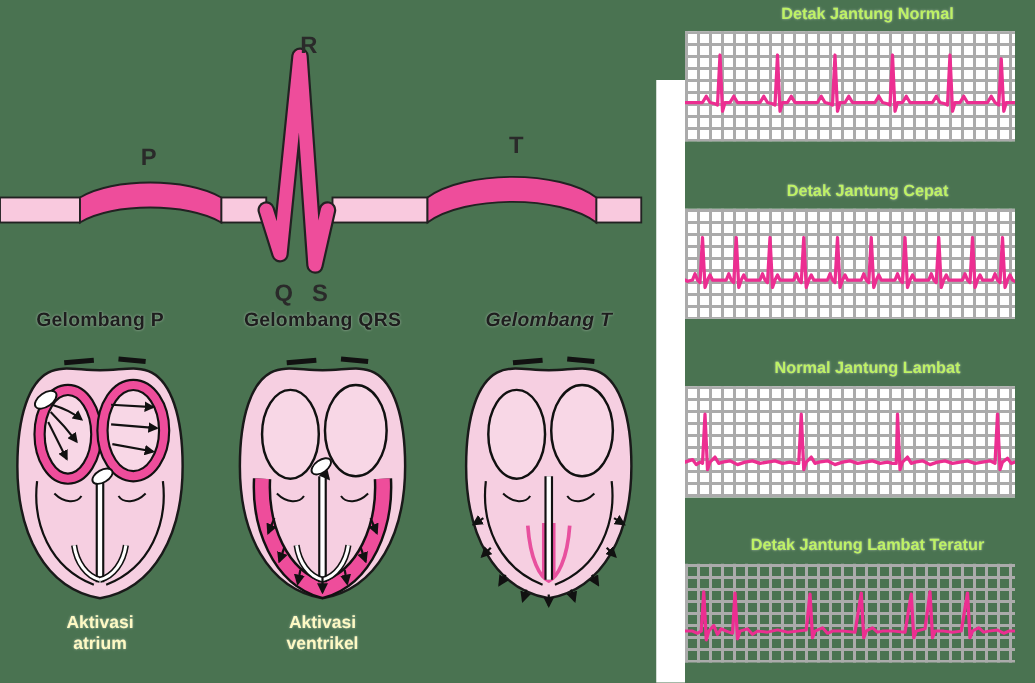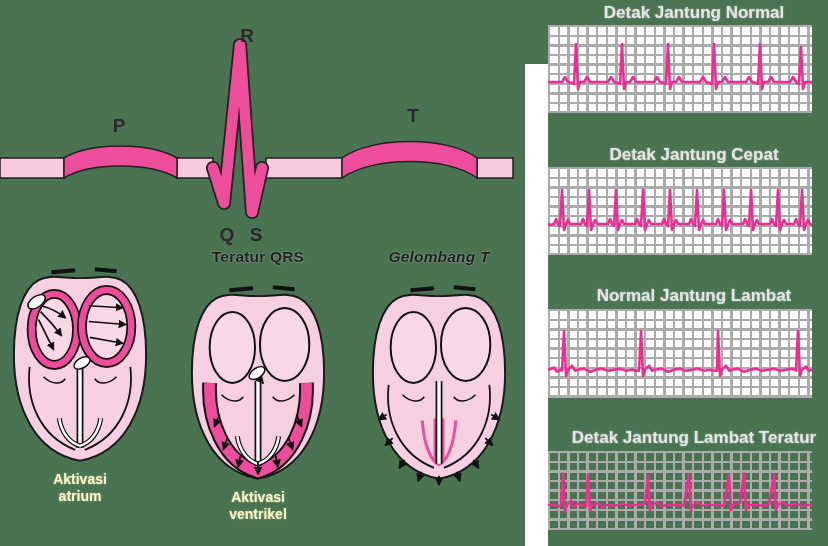--- a/index.html
+++ b/index.html
@@ -28,7 +28,7 @@
   
   .strip-title{
     left:680px;transform:translateX(-50%);
-    font-size:17px;font-weight:bold;color:#e5e5e5;white-space:nowrap;
+    font-size:13px;font-weight:bold;color:#bef264;white-space:nowrap;
     text-shadow:0 0 2px rgba(255,255,255,.55);
     padding-left:28px;
   }

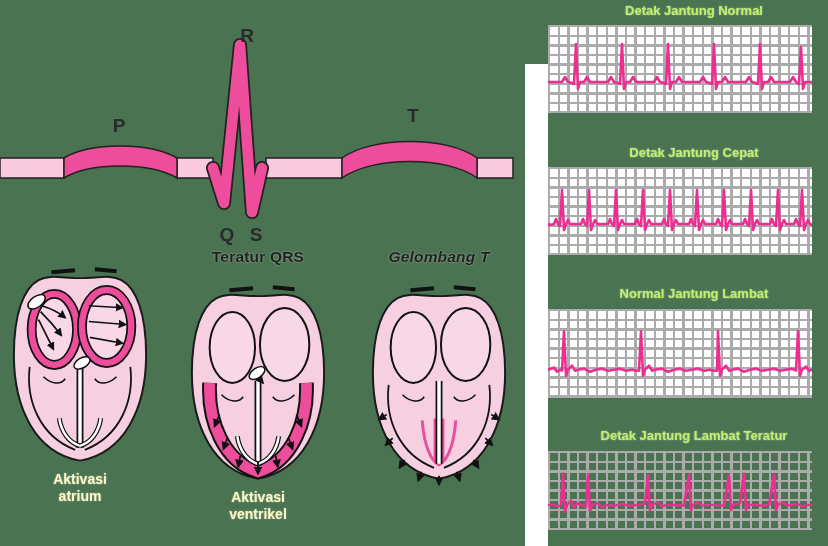--- a/index.html
+++ b/index.html
@@ -75,6 +75,7 @@
 <div id="divider" class="abs"></div>
 
 <div class="abs heart-col" style="left:0;width:160px;">
+  <div class="heart-title">Gelombang P</div>
   <svg class="heart-svg" width="148" height="218" viewBox="0 0 150 220">
     <defs>
       <marker id="m1" viewBox="0 0 10 10" refX="8" refY="5" markerWidth="5" markerHeight="5" orient="auto-start-reverse">

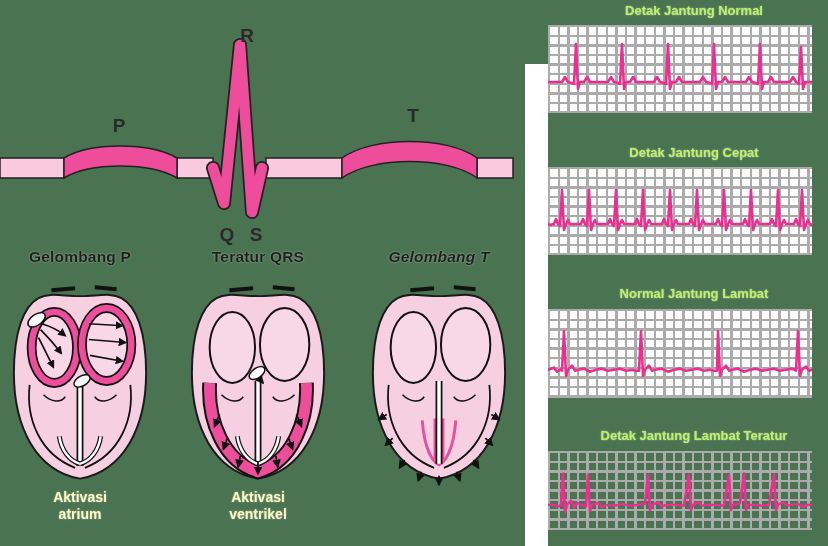--- a/index.html
+++ b/index.html
@@ -123,7 +123,7 @@
 </div>
 
 <div class="abs heart-col" style="left:178px;width:160px;">
-  <div class="heart-title">Teratur QRS</div>
+  <div class="heart-title">Gelombang QRS</div>
   <svg class="heart-svg" width="148" height="218" viewBox="0 0 150 220">
     <defs>
       <marker id="m2" viewBox="0 0 10 10" refX="8" refY="5" markerWidth="5" markerHeight="5" orient="auto-start-reverse">

